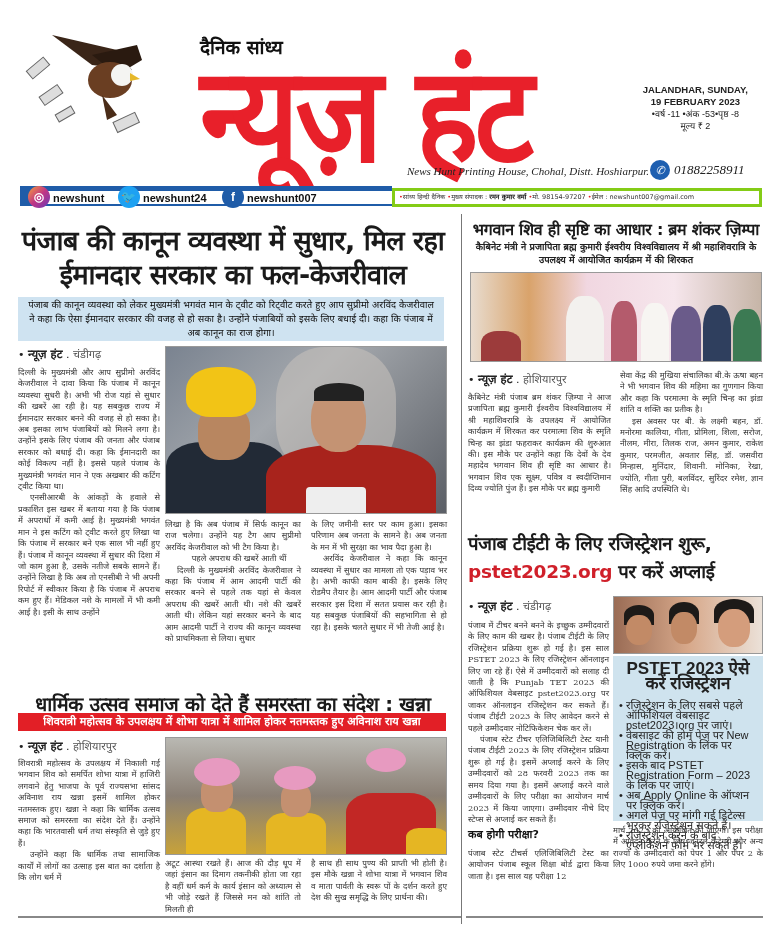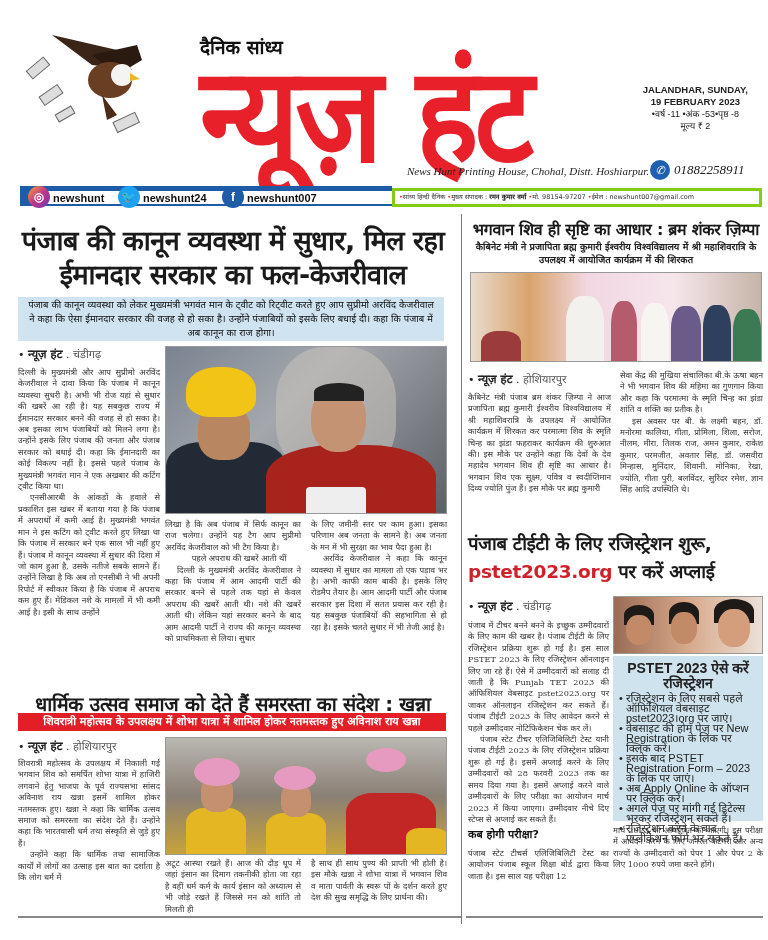--- a/index.html
+++ b/index.html
@@ -64,7 +64,7 @@
 .ph4 .fc{position:absolute;border-radius:45%;background:#c28a66}
 .ph4 .hr{position:absolute;border-radius:50% 50% 0 0;background:#1d1a18}
 .box{left:613px;top:656px;width:150px;height:165px;background:#cfe3ee;padding:5px 6px;font-family:"Liberation Sans",sans-serif}
-.box h3{font-size:14px;line-height:15px;text-align:center;color:#222;font-weight:bold;margin-bottom:2px}
+.box h3{font-size:17px;line-height:15px;text-align:center;color:#222;font-weight:bold;margin-bottom:9px}
 .box li{font-size:11px;line-height:10px;color:#222;list-style:none;padding-left:7px;text-indent:-7px}
 .box li::before{content:"• "}
 .sub{font-size:11px;font-weight:bold;color:#111}

